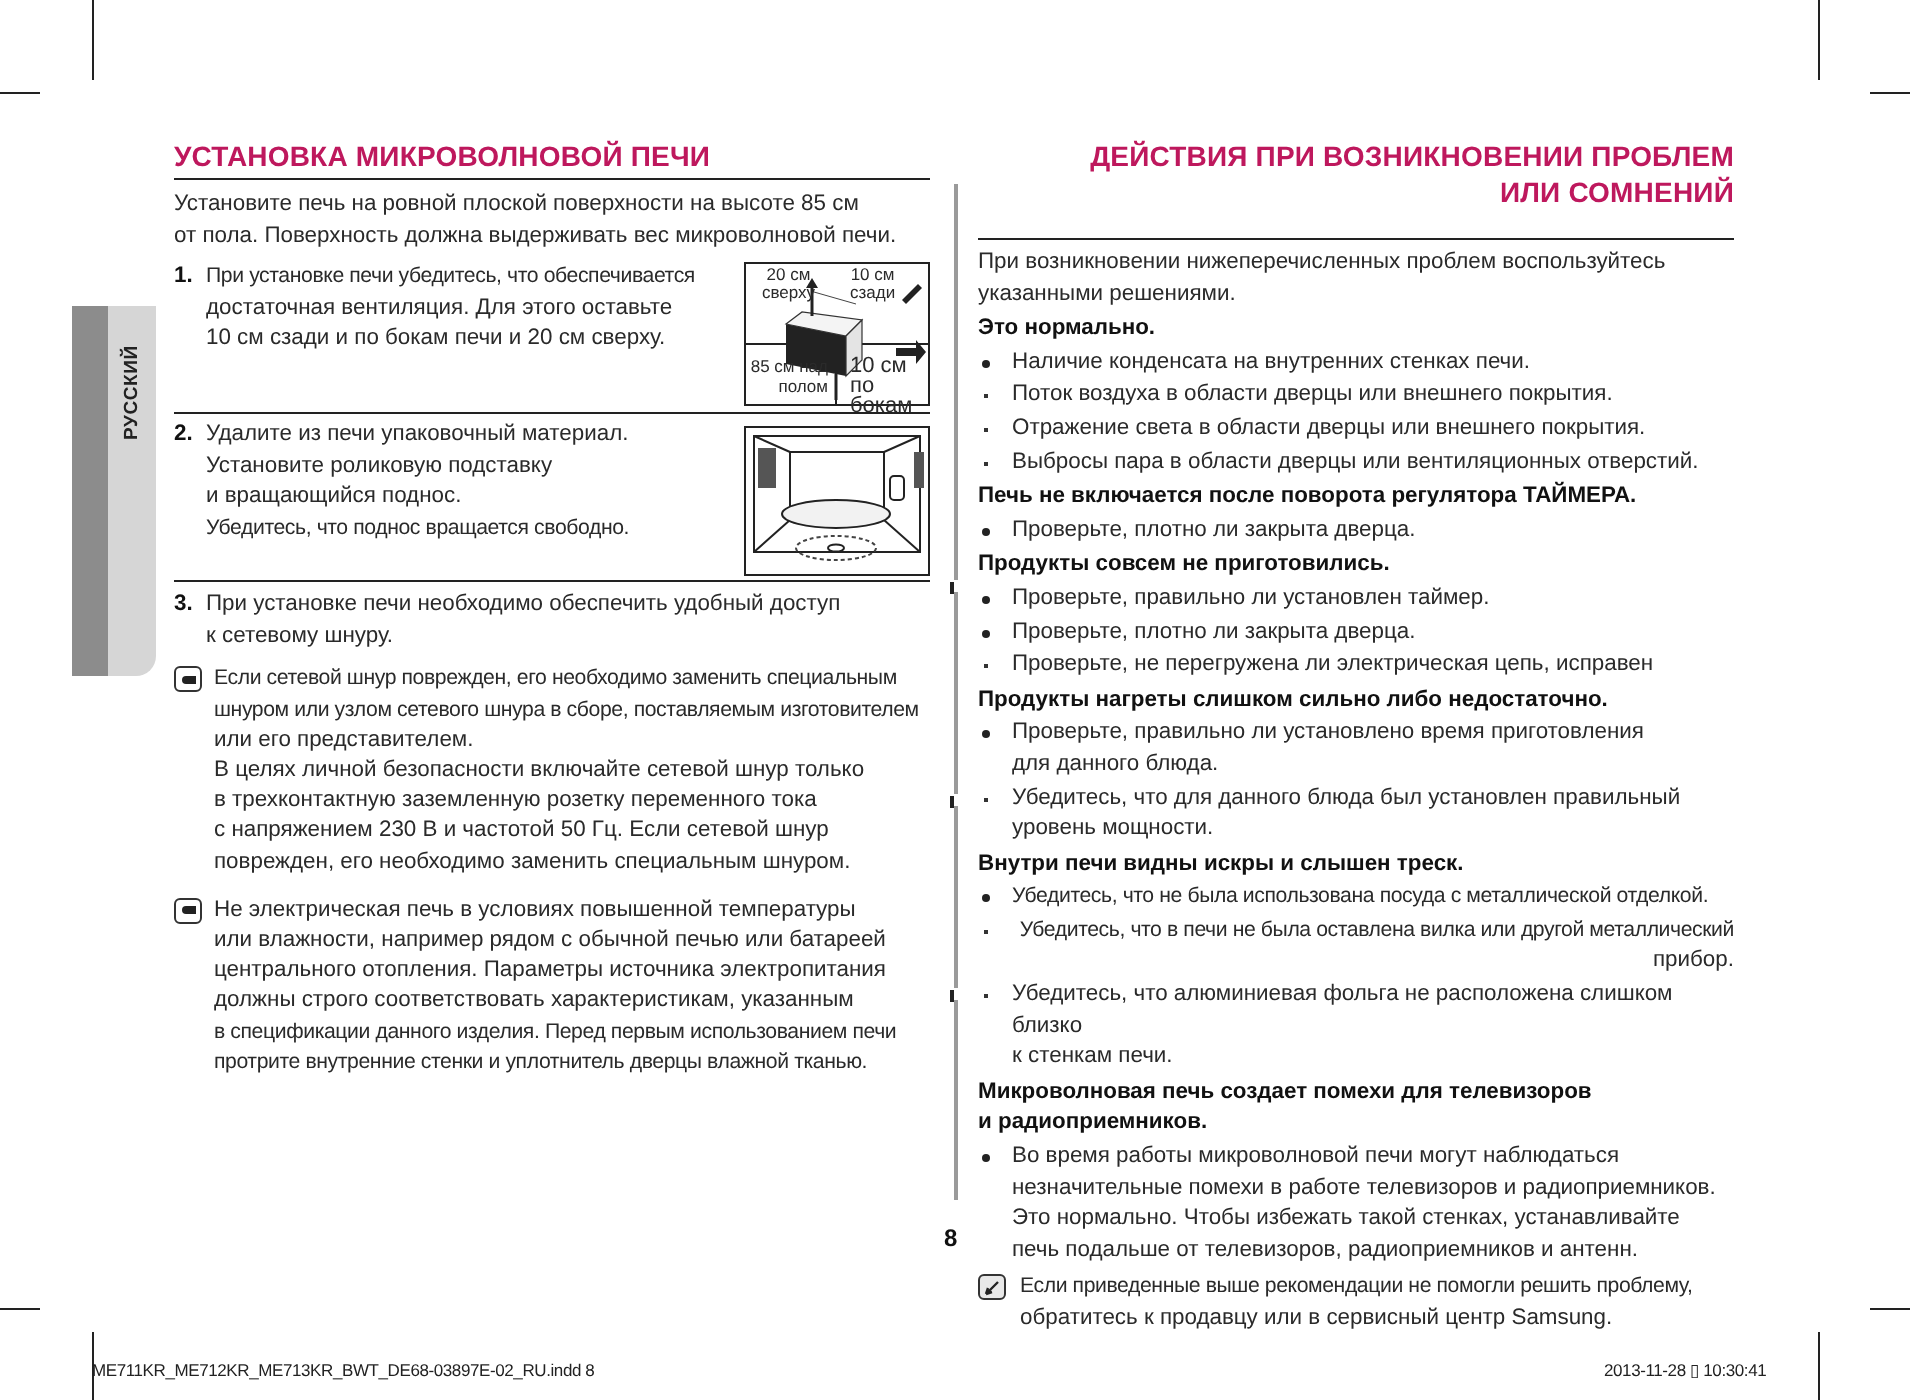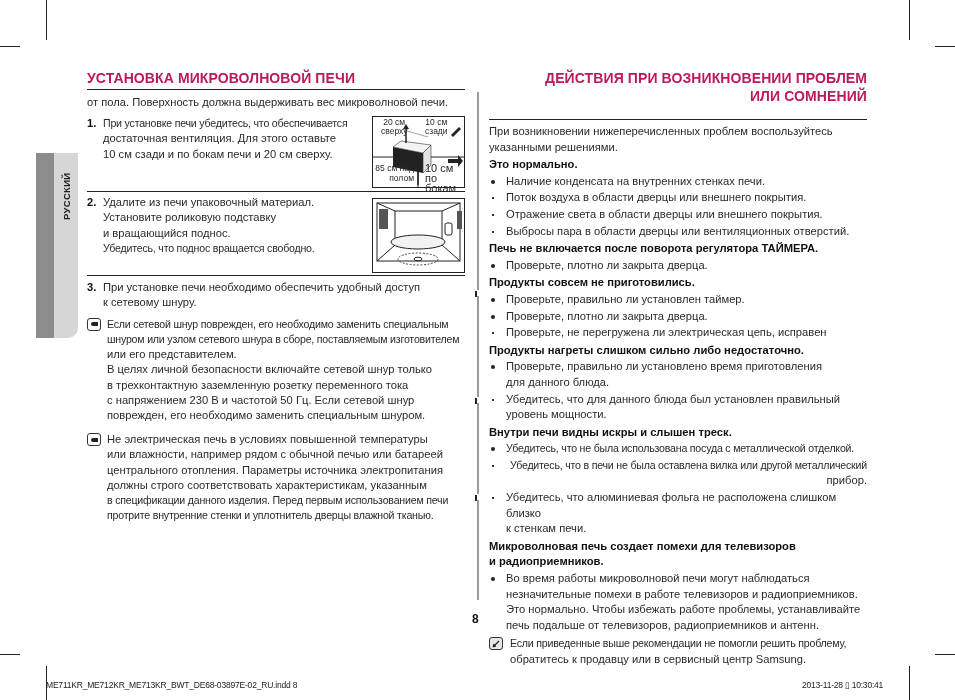--- a/index.html
+++ b/index.html
@@ -73,6 +73,7 @@
 <div class="col-left">
   <h1 class="sec-title">УСТАНОВКА МИКРОВОЛНОВОЙ ПЕЧИ</h1>
   <div class="intro">
+    <div>Установите печь на ровной плоской поверхности на высоте 85 см</div>
     <div>от пола. Поверхность должна выдерживать вес микроволновой печи.</div>
   </div>
 

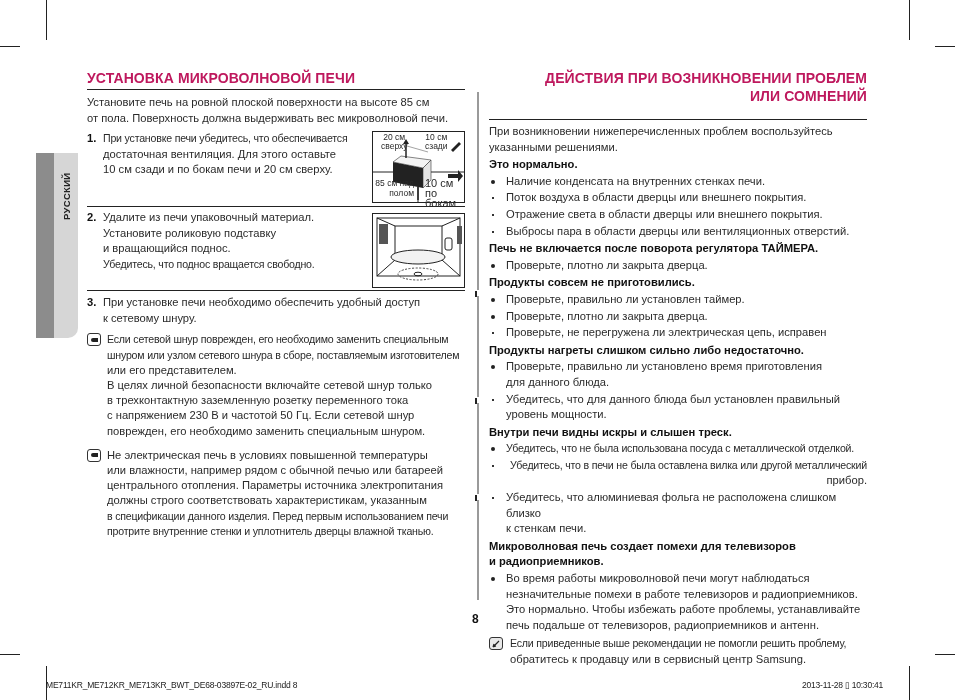--- a/index.html
+++ b/index.html
@@ -287,7 +287,7 @@
             <span class="b big"></span>
             <div>Во время работы микроволновой печи могут наблюдаться</div>
             <div>незначительные помехи в работе телевизоров и радиоприемников.</div>
-            <div>Это нормально. Чтобы избежать работе проблемы, устанавливайте</div>
+            <div>Это нормально. Чтобы избежать такой стенках, устанавливайте</div>
             <div>печь подальше от телевизоров, радиоприемников и антенн.</div>
           </li>
         </ul>

